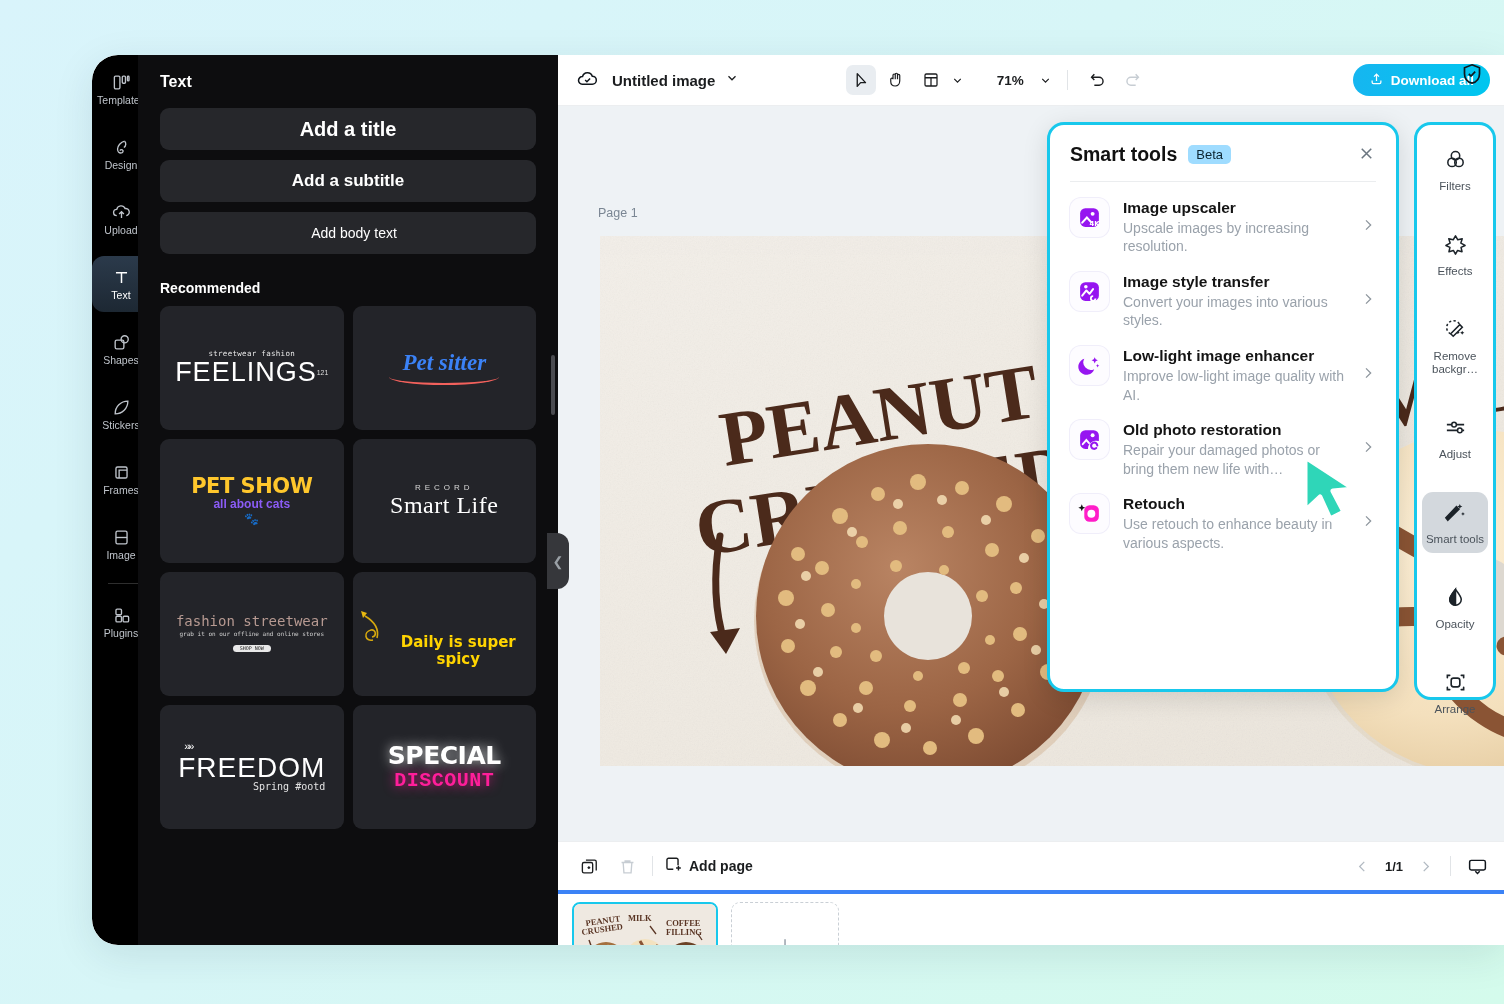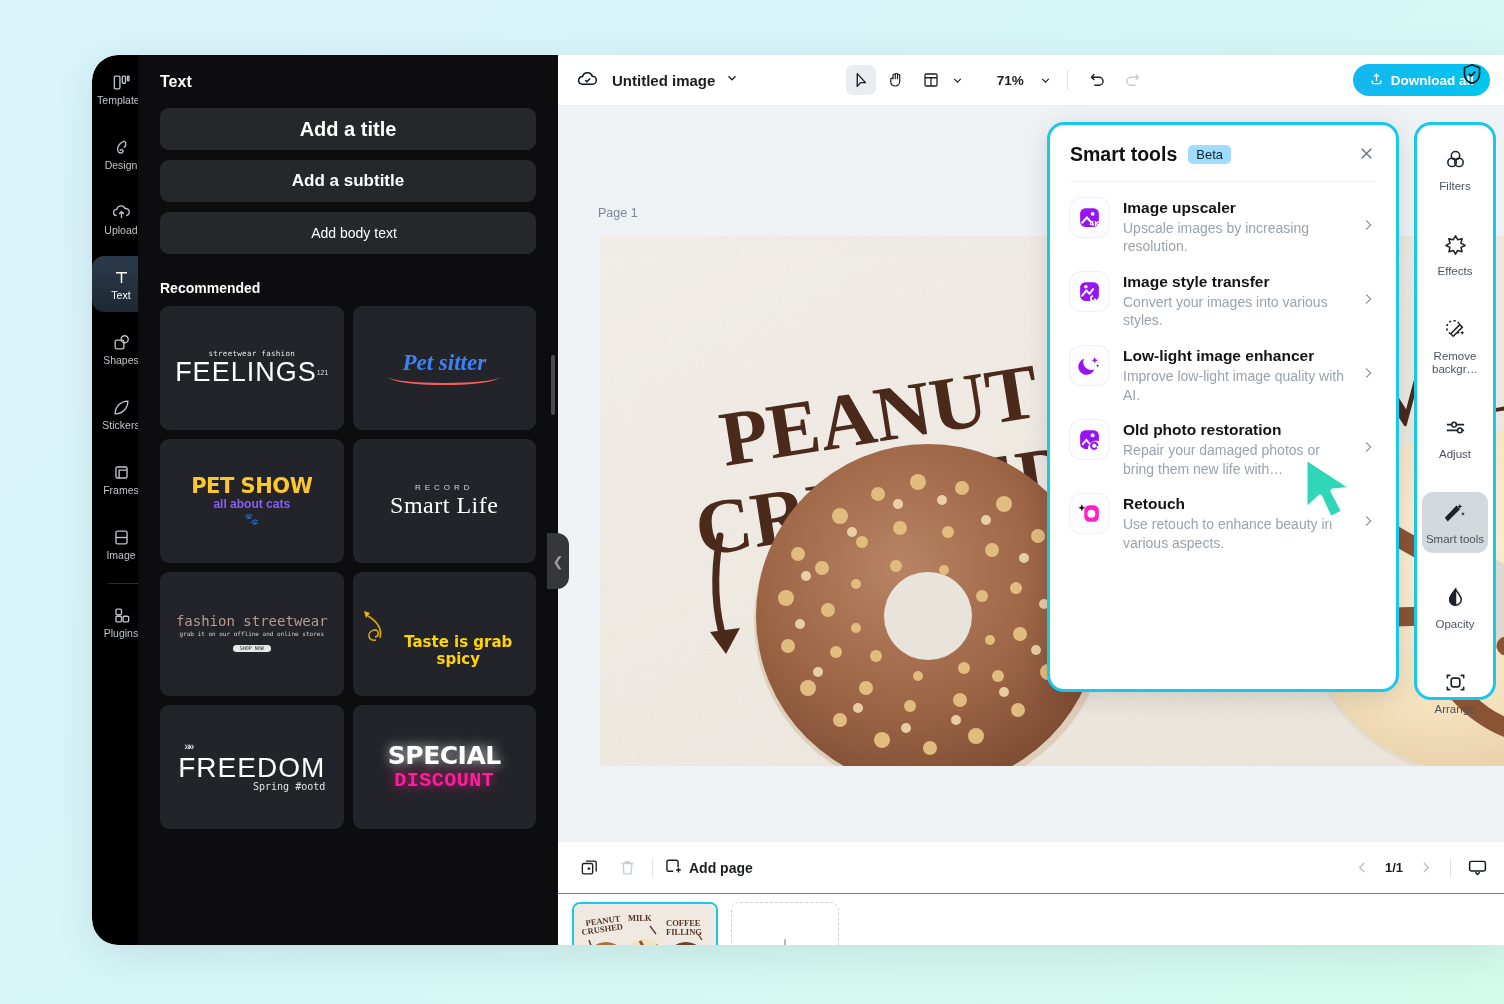--- a/index.html
+++ b/index.html
@@ -277,7 +277,7 @@
           </svg>
         </span>
         <div class="tpl-inner t-spicy" style="margin-top:34px">
-          <span class="a">Taste is grab</span><br>
+          <span class="a">Daily is super</span><br>
           <span class="a">spicy</span>
         </div>
       </div>

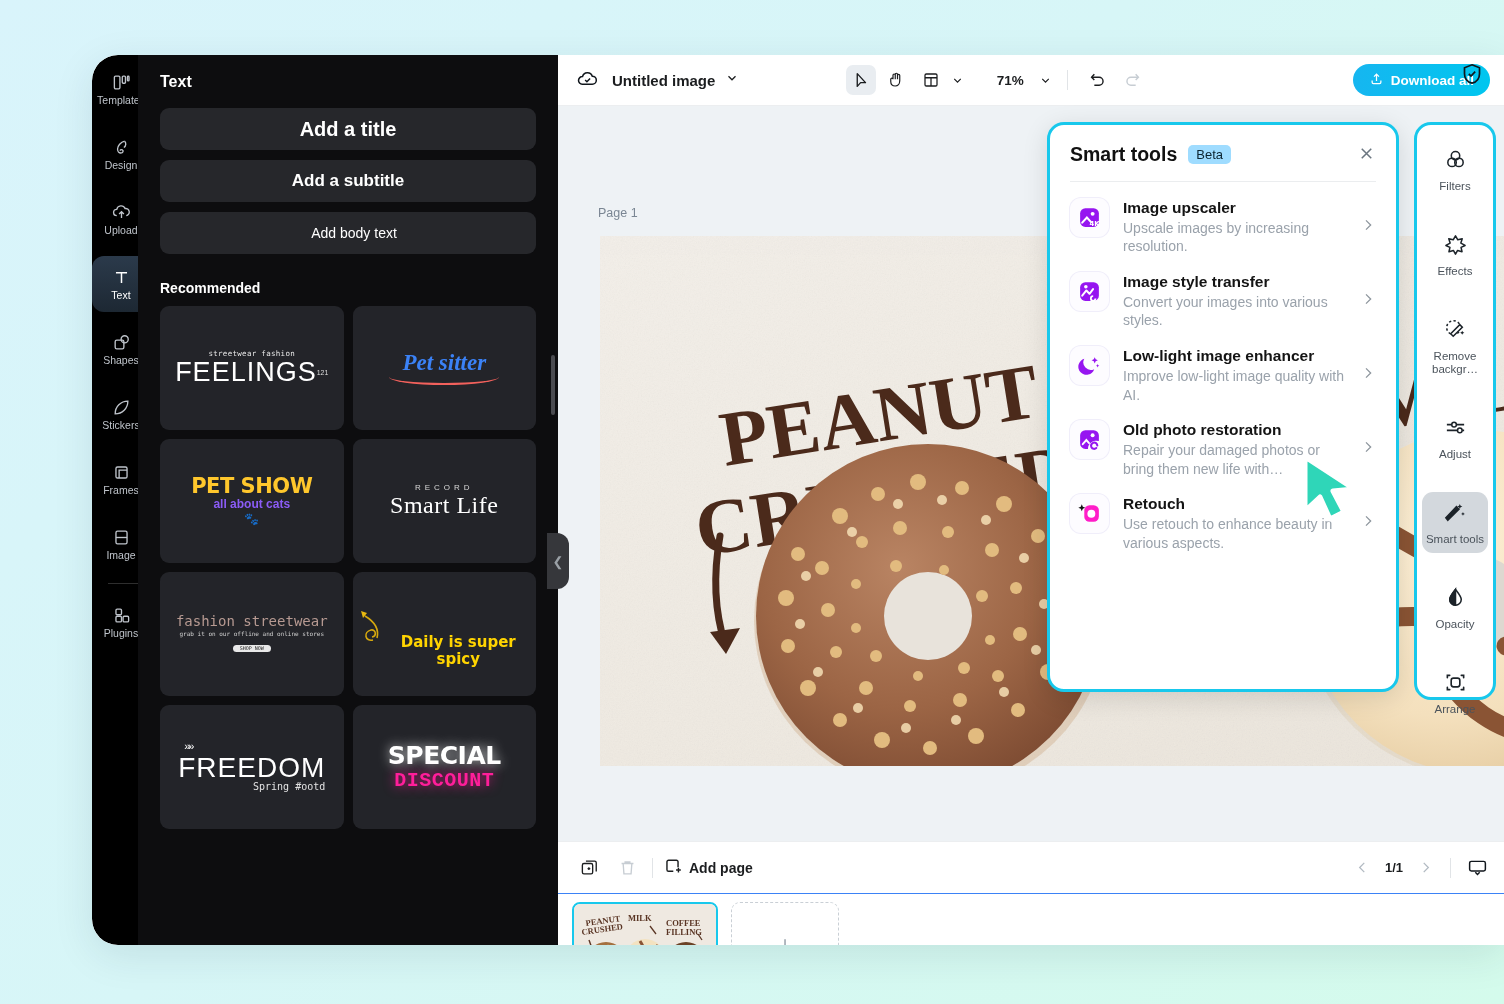--- a/index.html
+++ b/index.html
@@ -96,7 +96,7 @@
   #artboard{ position:absolute; left:42px; top:130px; width:1037px; height:530px; overflow:hidden; background:#efe9e2; }
   
   #bottombar{ position:absolute; left:0; right:0; bottom:0; height:104px; background:#fff; border-top:1px solid #eceef0; }
-  #bb-tools{ height:52px; display:flex; align-items:center; padding:12px 16px; border-bottom:1px solid #3b82f6; }
+  #bb-tools{ height:52px; display:flex; align-items:center; padding:12px 16px; border-bottom:4px solid #3b82f6; }
   #add-page-btn{ display:flex; align-items:center; gap:7px; font-size:14px; font-weight:bold; color:#1b1d1f; cursor:pointer; }
   #pager{ margin-left:auto; display:flex; align-items:center; gap:14px; color:#b2bac2; }
   #page-count{ font-size:13px; font-weight:bold; color:#1b1d1f; }

